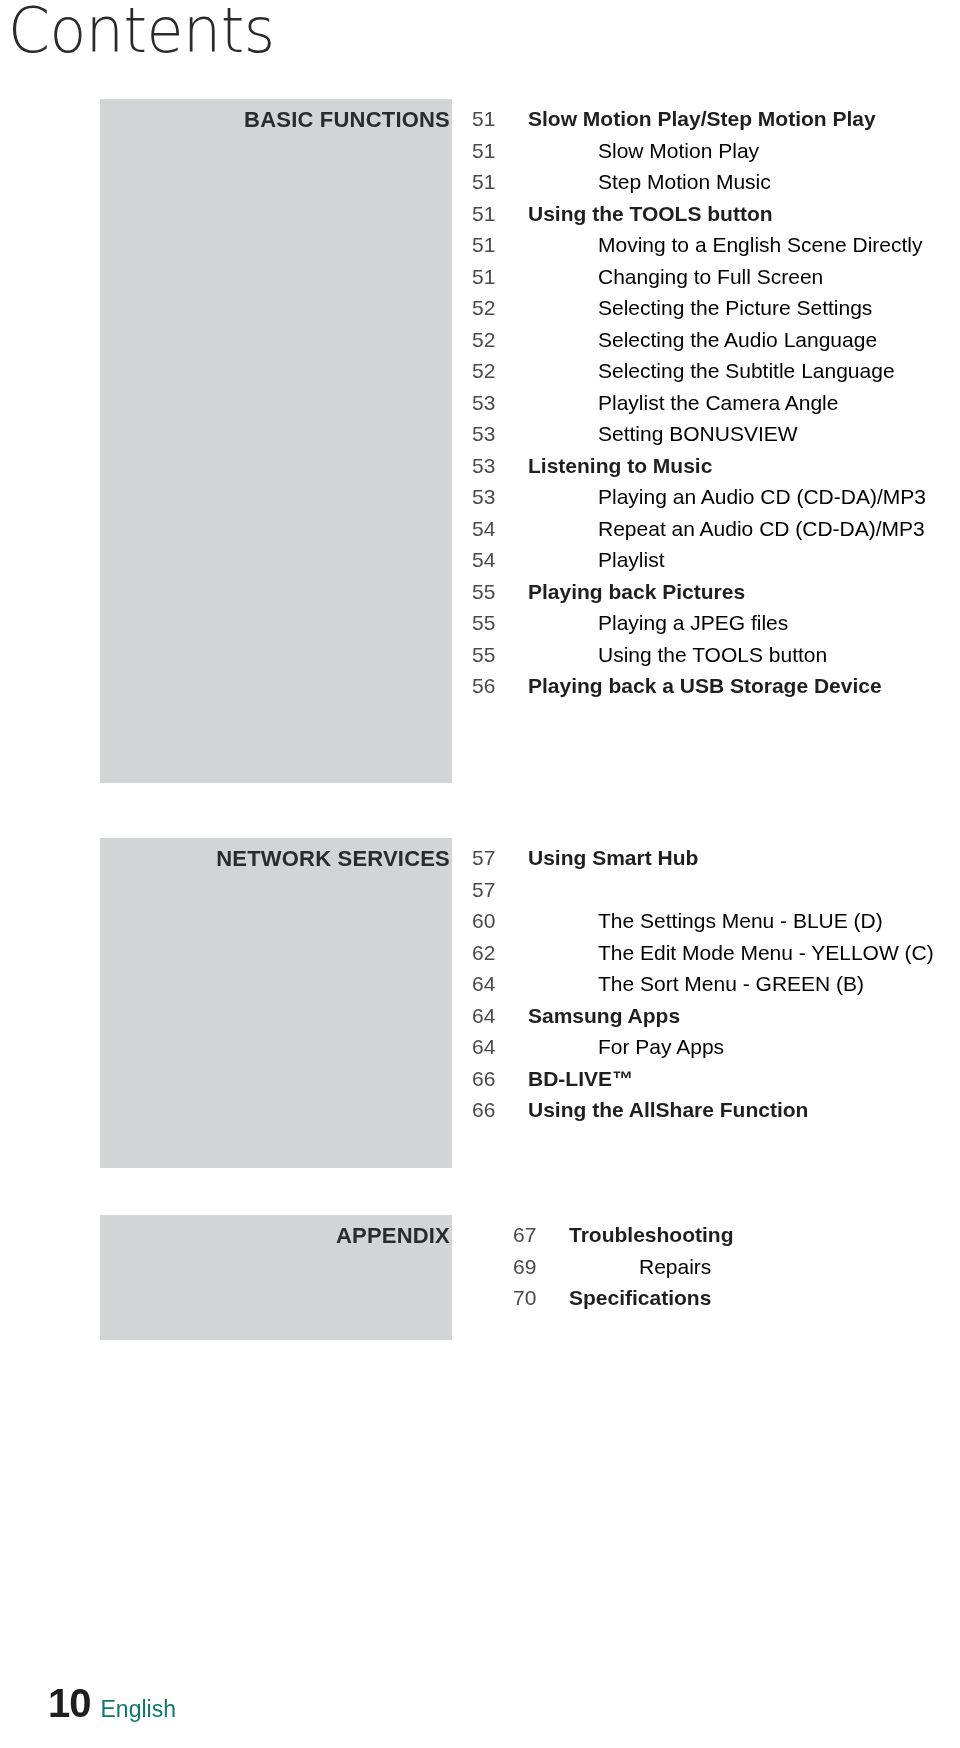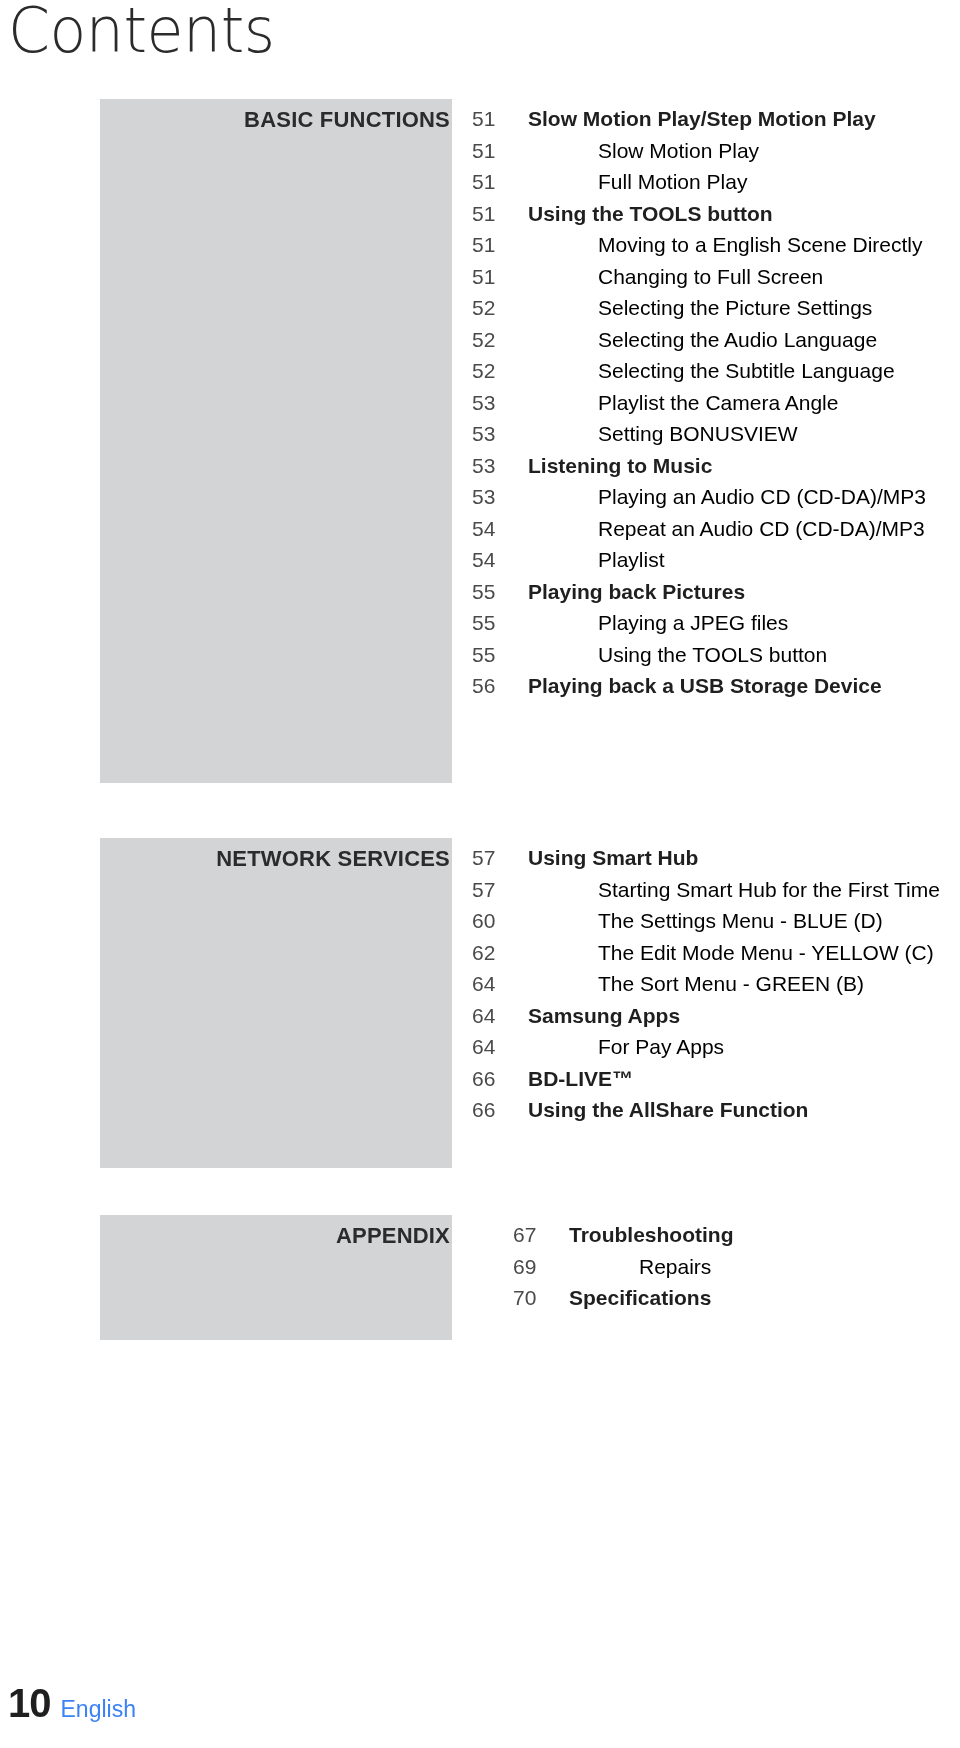--- a/index.html
+++ b/index.html
@@ -139,7 +139,7 @@
         </div>
         <div class="entry level-2">
           <span class="page-num">51</span>
-          <span class="entry-label">Full Motion Play</span>
+          <span class="entry-label">Step Motion Music</span>
         </div>
         <div class="entry level-1">
           <span class="page-num">51</span>

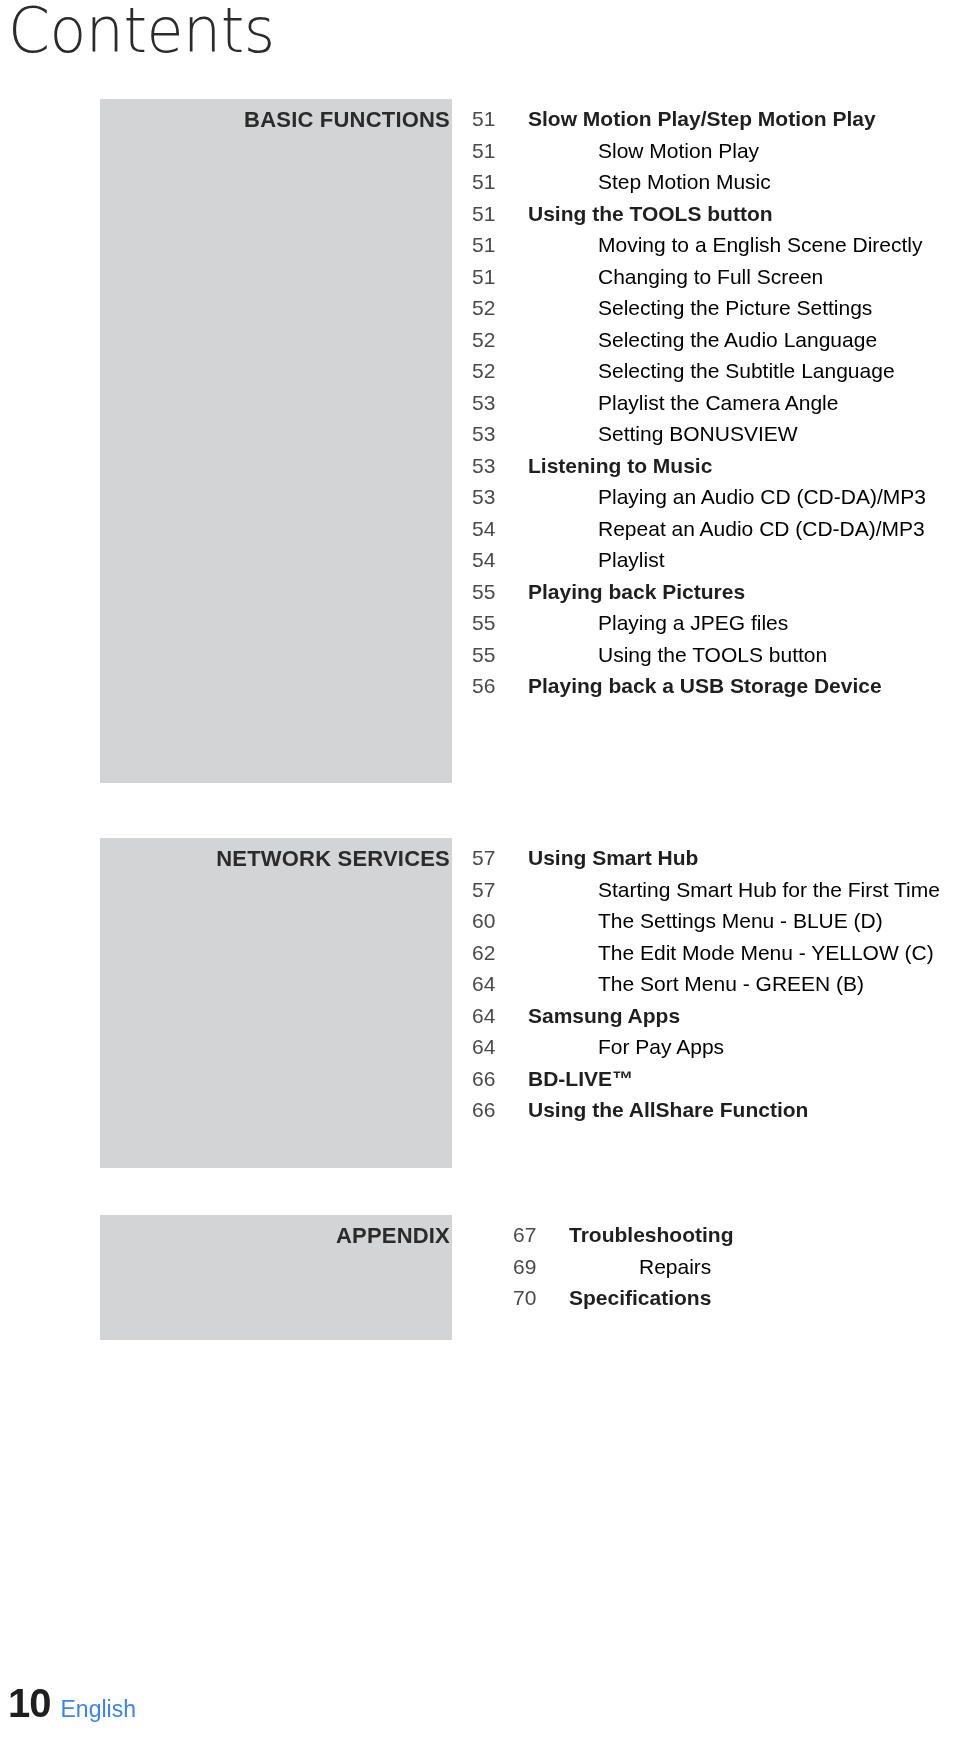--- a/index.html
+++ b/index.html
@@ -217,7 +217,6 @@
         </div>
         <div class="entry level-2">
           <span class="page-num">57</span>
-          <span class="entry-label">Starting Smart Hub for the First Time</span>
         </div>
         <div class="entry level-2">
           <span class="page-num">60</span>

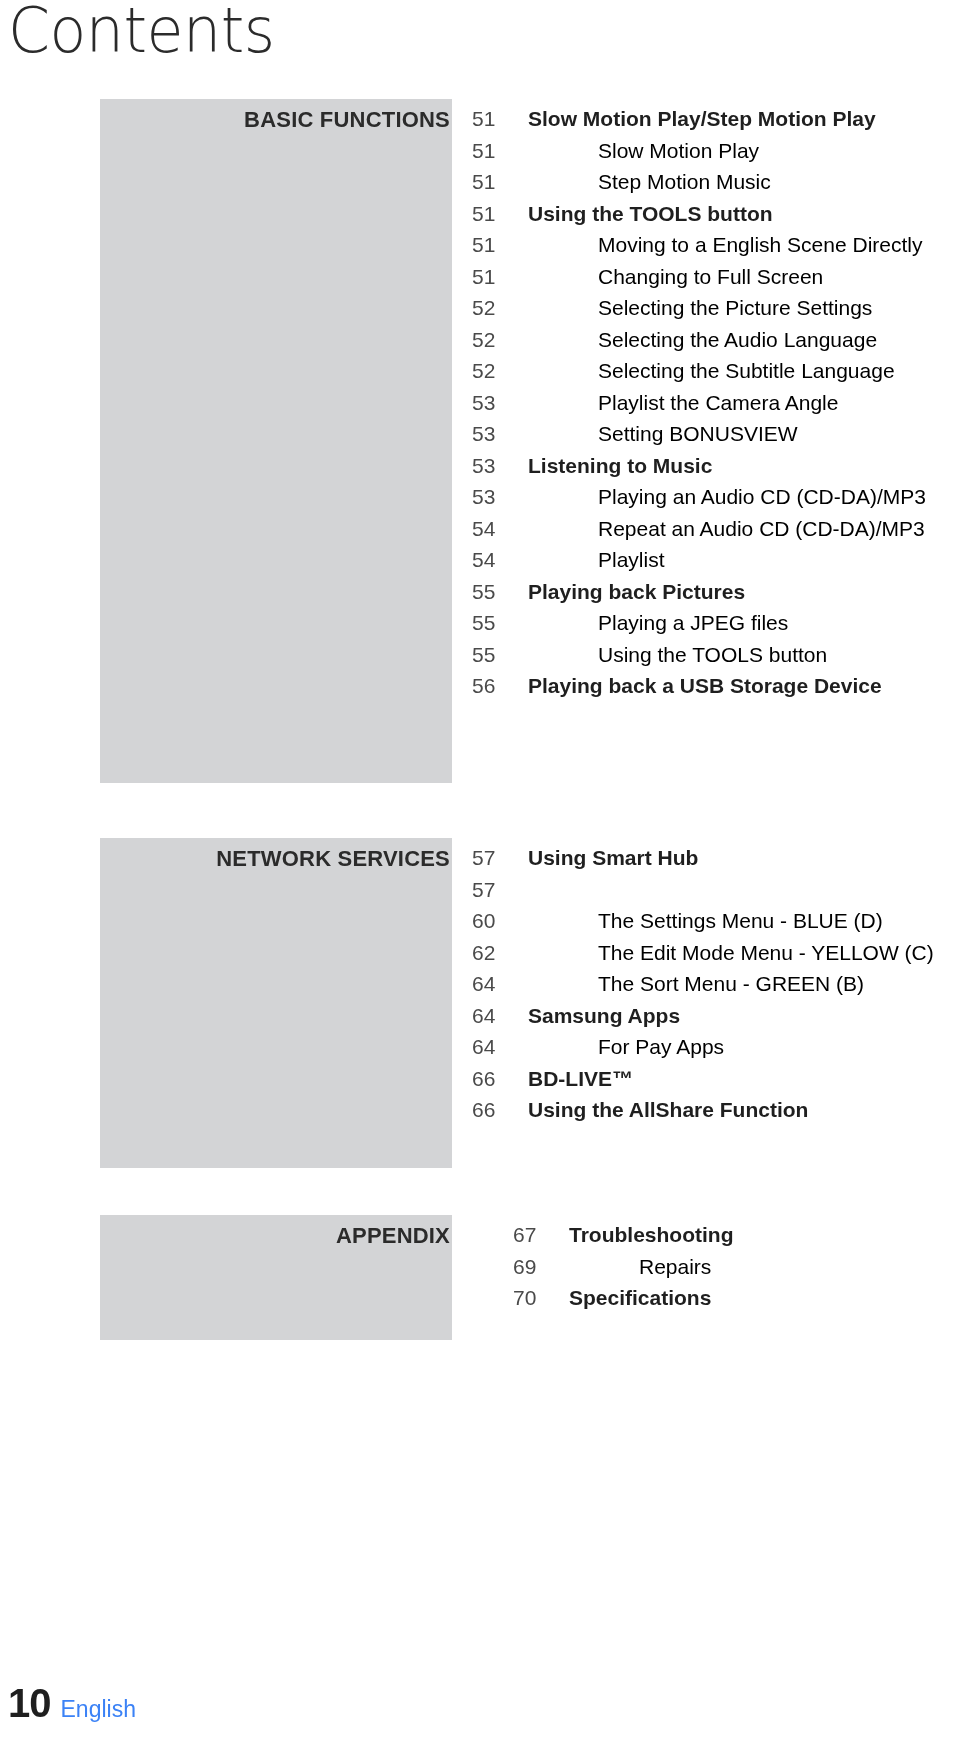--- a/index.html
+++ b/index.html
@@ -112,6 +112,7 @@
     font-weight: bold;
     color: #1f1f1f;
     letter-spacing: -1px;
+    margin-left: 40px;
   }
   .footer-lang {
     font-size: 23px;

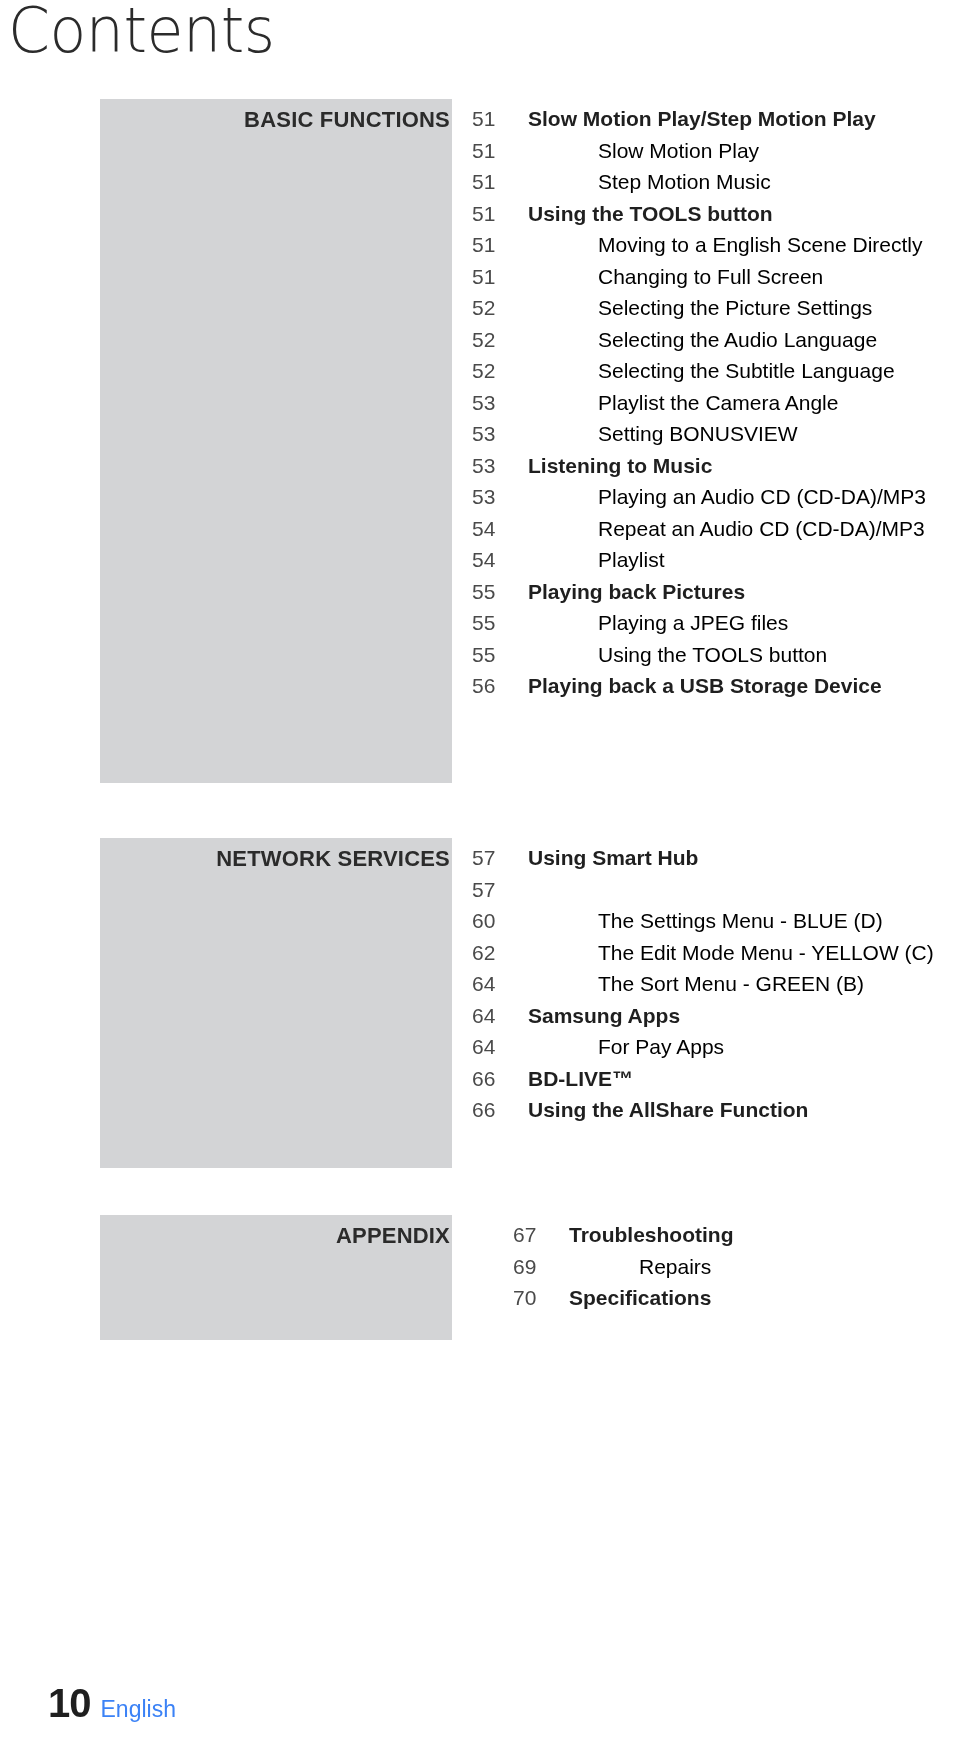--- a/index.html
+++ b/index.html
@@ -117,7 +117,7 @@
   .footer-lang {
     font-size: 23px;
     font-weight: normal;
-    color: #3b82f6;
+    color: #0f766e;
   }
 </style>
 </head>

